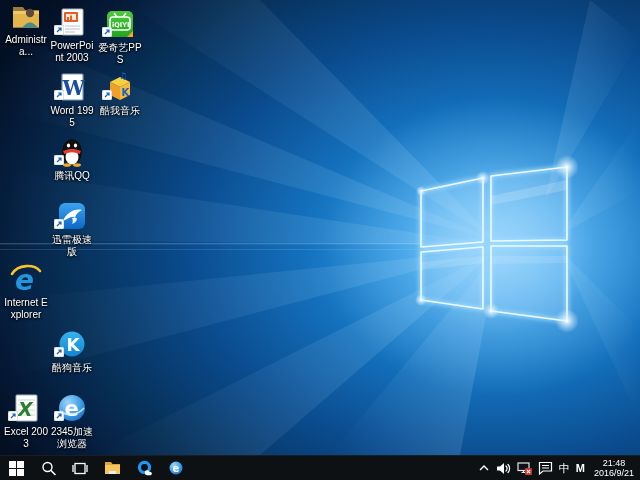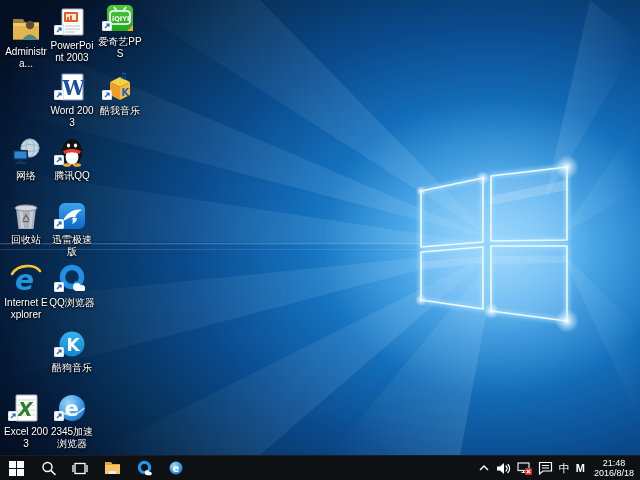--- a/index.html
+++ b/index.html
@@ -336,7 +336,7 @@
       <div class="lbl">2345加速浏览器</div>
     </div>
 
-    <div class="dicon" style="left:97px;top:2px">
+    <div class="dicon" style="left:97px;top:8px">
       <div class="art">
         <svg width="32" height="32" viewBox="0 0 32 32">
           <defs>

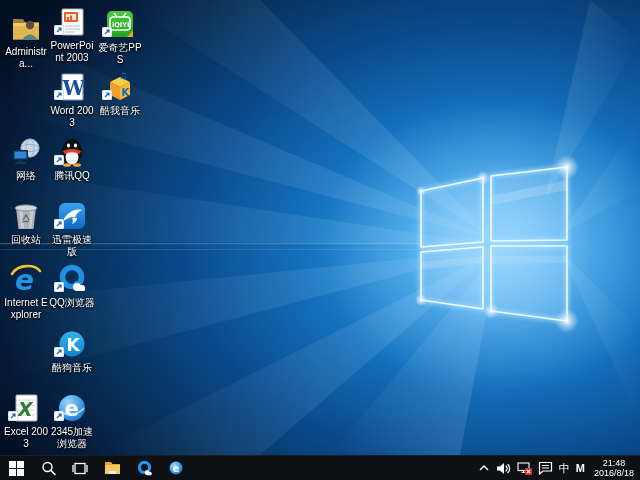--- a/index.html
+++ b/index.html
@@ -109,7 +109,7 @@
       <circle cx="421" cy="191" r="5" fill="url(#spark)"></circle>
     </svg>
 
-    <div class="dicon" style="left:3px;top:12px">
+    <div class="dicon" style="left:3px;top:0">
       <div class="art">
         <svg width="32" height="32" viewBox="0 0 32 32">
           <path d="M3 7h10l2 3h14v18H3z" fill="#9c7b3c"></path>

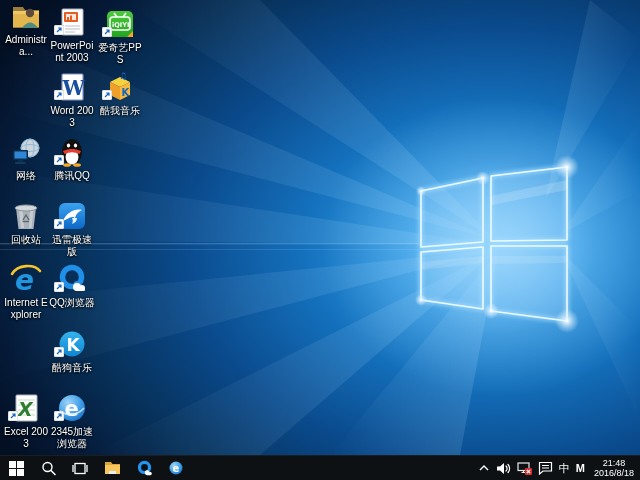--- a/index.html
+++ b/index.html
@@ -223,7 +223,7 @@
             </svg>
         </span>
       </div>
-      <div class="lbl">Word 2003</div>
+      <div class="lbl">Word 1995</div>
     </div>
 
     <div class="dicon" style="left:49px;top:200px">

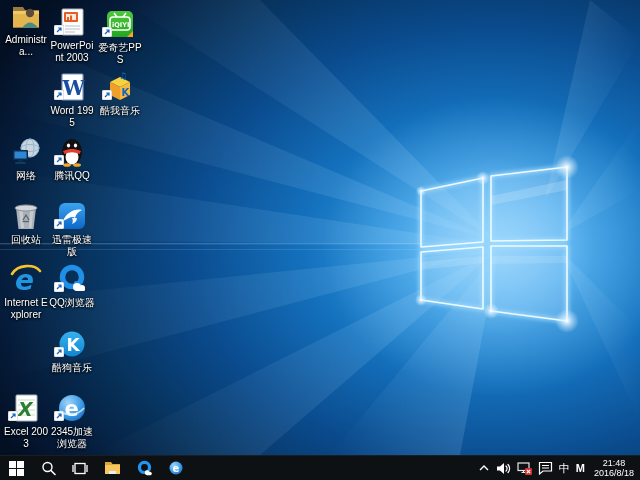--- a/index.html
+++ b/index.html
@@ -124,23 +124,6 @@
     </div>
 
 
-    <div class="dicon" style="left:3px;top:136px">
-      <div class="art">
-        <svg width="32" height="32" viewBox="0 0 32 32">
-          <circle cx="20" cy="12" r="9" fill="#cdd4da"></circle>
-          <g fill="none" stroke="#8fb8d8" stroke-width="1">
-            <ellipse cx="20" cy="12" rx="4" ry="9"></ellipse>
-            <ellipse cx="20" cy="12" rx="9" ry="3.5"></ellipse>
-            <circle cx="20" cy="12" r="9"></circle>
-          </g>
-          <rect x="3" y="14" width="15" height="10" rx="1" fill="#0b2e4e"></rect>
-          <rect x="4.5" y="15.5" width="12" height="7" fill="#2e86d4"></rect>
-          <rect x="8" y="24" width="5" height="2" fill="#0b2e4e"></rect>
-          <rect x="5" y="26" width="11" height="2" rx="1" fill="#123a5c"></rect>
-        </svg>
-      </div>
-      <div class="lbl">网络</div>
-    </div>
 
     <div class="dicon" style="left:3px;top:200px">
       <div class="art">

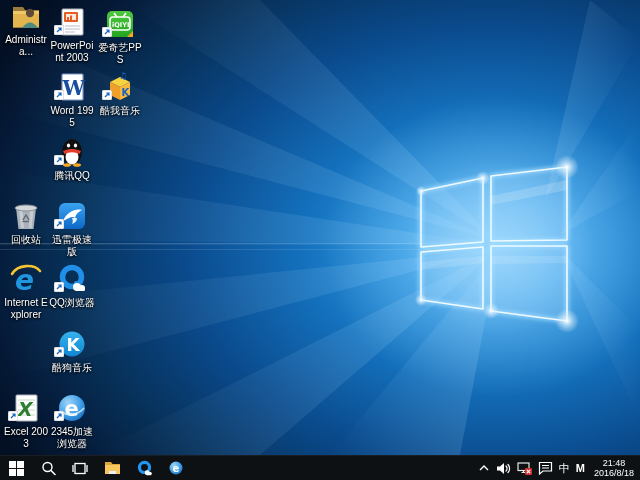--- a/index.html
+++ b/index.html
@@ -125,21 +125,6 @@
 
 
 
-    <div class="dicon" style="left:3px;top:200px">
-      <div class="art">
-        <svg width="32" height="32" viewBox="0 0 32 32">
-          <path d="M6 8l2.5 21h15L26 8z" fill="#aab1b8"></path>
-          <path d="M9 9l2 19h3L12.5 9z" fill="#c6ccd2"></path>
-          <path d="M20 9l-1 19h2.5L23.5 9z" fill="#c6ccd2"></path>
-          <ellipse cx="16" cy="8" rx="11" ry="3" fill="#d2d7dc" stroke="#8a9097" stroke-width="1"></ellipse>
-          <g stroke="#5f666d" stroke-width="1.4" fill="none">
-            <path d="M13 20l3-5 3 5"></path>
-            <path d="M12.5 21.5l6.5 0"></path>
-          </g>
-        </svg>
-      </div>
-      <div class="lbl">回收站</div>
-    </div>
 
     <div class="dicon" style="left:3px;top:263px">
       <div class="art">

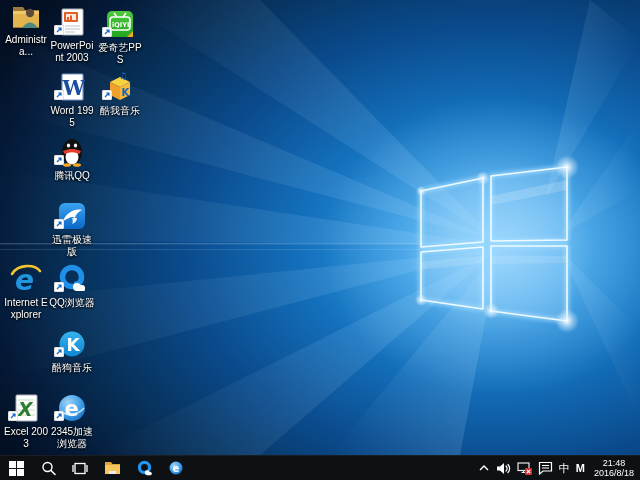--- a/index.html
+++ b/index.html
@@ -239,24 +239,6 @@
       <div class="lbl">腾讯QQ</div>
     </div>
 
-    <div class="dicon" style="left:49px;top:263px">
-      <div class="art">
-        <svg width="32" height="32" viewBox="0 0 32 32">
-          <circle cx="16" cy="14" r="9.5" fill="none" stroke="#1f8fe8" stroke-width="5.5"></circle>
-          <path d="M20 20l6 6" stroke="#1f8fe8" stroke-width="4" stroke-linecap="round"></path>
-          <circle cx="21" cy="24" r="4" fill="#fff"></circle>
-          <circle cx="26" cy="25" r="3" fill="#fff"></circle>
-          <rect x="20" y="25" width="9" height="3" rx="1.5" fill="#fff"></rect>
-        </svg>
-        <span class="badge">
-          <svg width="10" height="10" viewBox="0 0 10 10">
-              <rect x="0" y="0" width="10" height="10" rx="1.5" fill="#fff" stroke="#9aa0a6" stroke-width=".6"></rect>
-              <path d="M3 7L7 3M4.2 3H7v2.8" fill="none" stroke="#1565c0" stroke-width="1.2"></path>
-            </svg>
-        </span>
-      </div>
-      <div class="lbl">QQ浏览器</div>
-    </div>
 
     <div class="dicon" style="left:49px;top:328px">
       <div class="art">

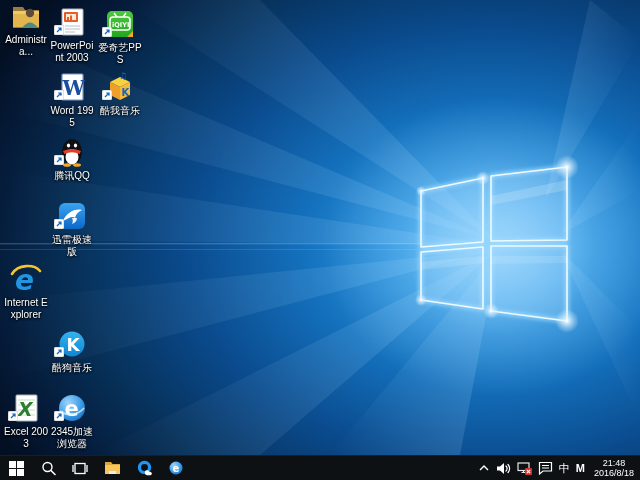--- a/index.html
+++ b/index.html
@@ -418,7 +418,7 @@
       <div class="trayic ime kbd">M</div>
       <div id="clock">
         <div>21:48</div>
-        <div>2016/8/18</div>
+        <div>2016/9/21</div>
       </div>
     </div>
   </div>

